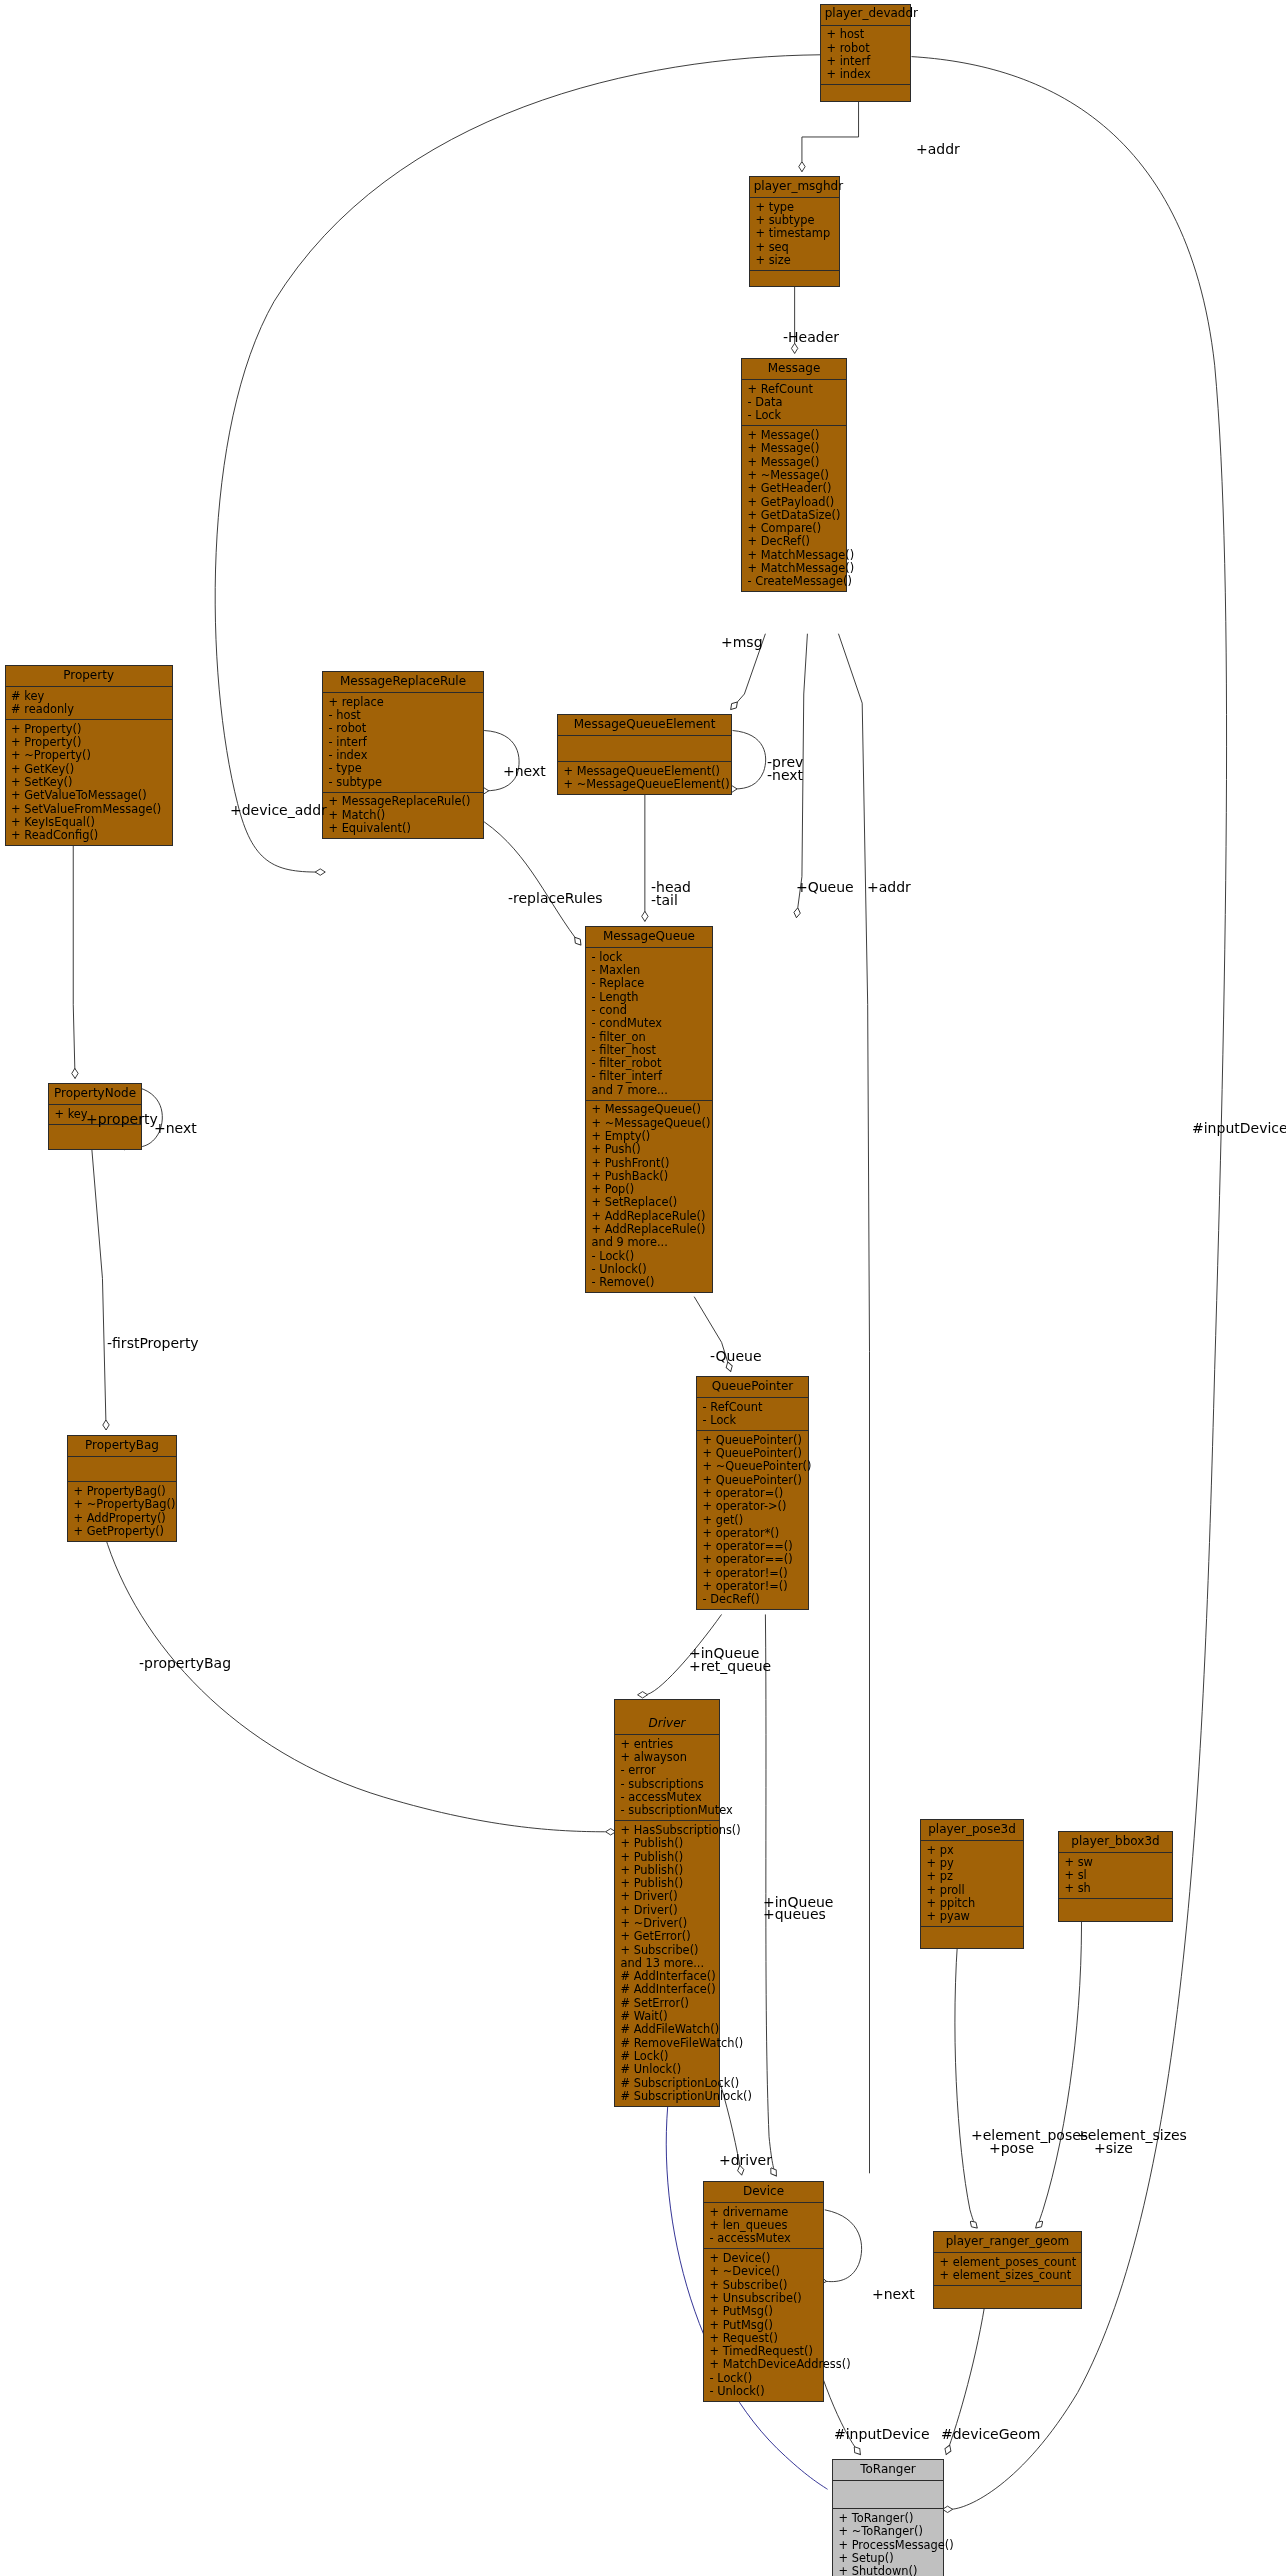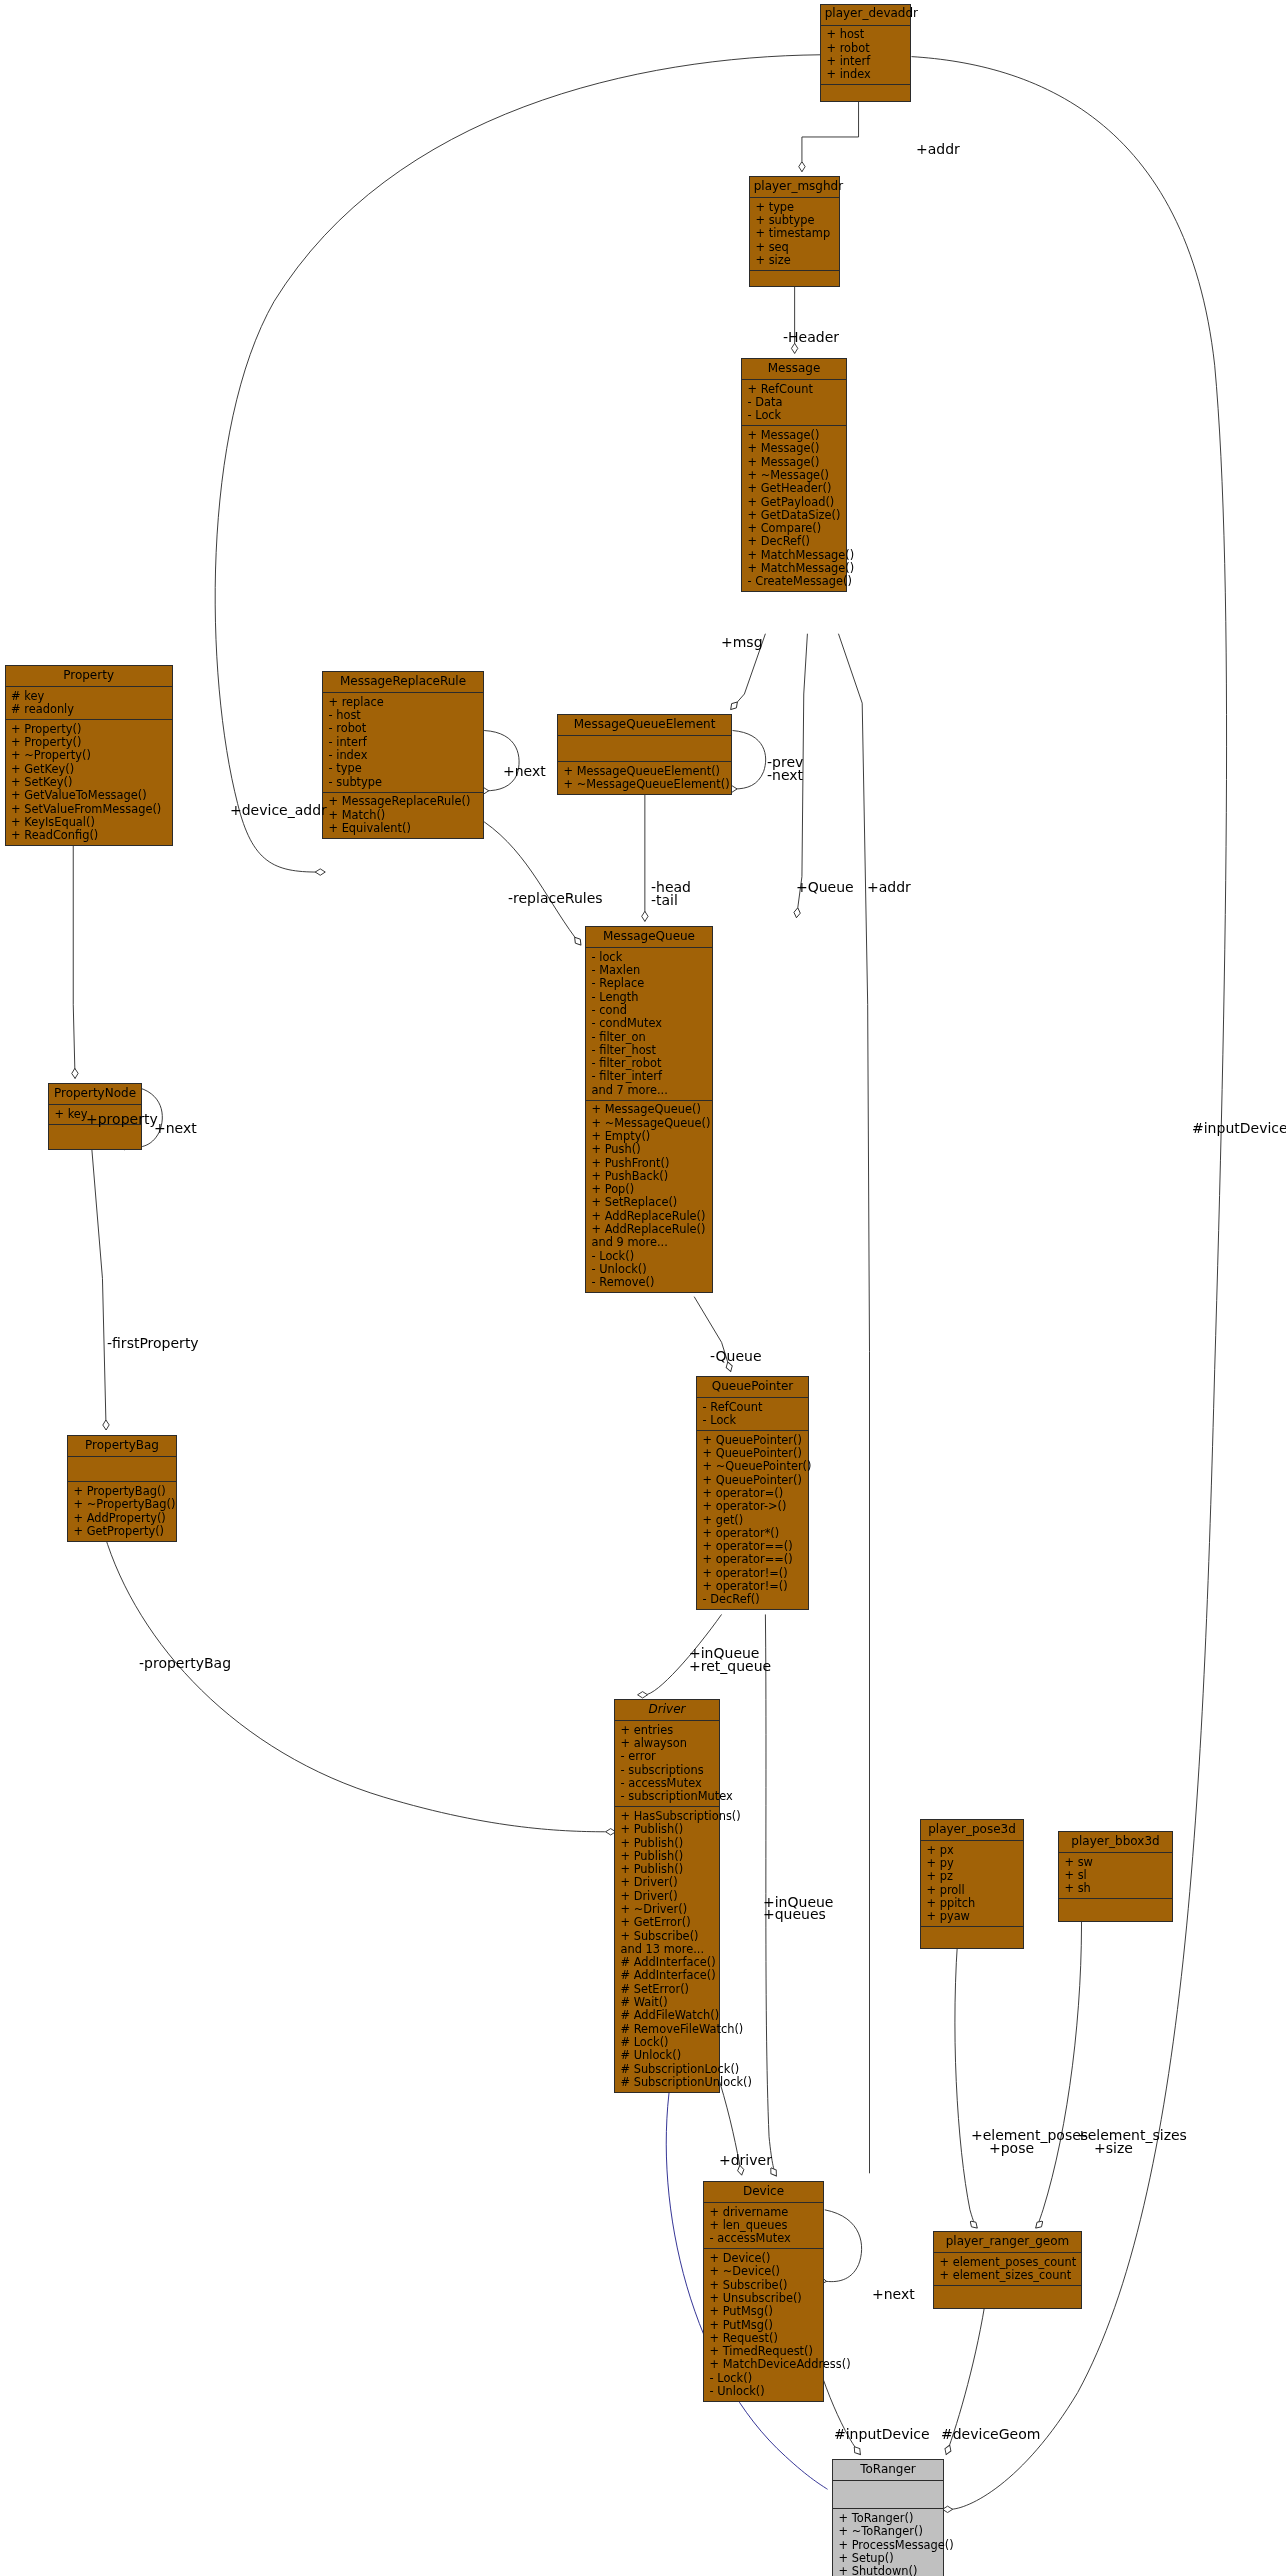--- a/index.html
+++ b/index.html
@@ -44,7 +44,7 @@
     white-space: nowrap;
     border-bottom: 0.9px solid #2b2b2b;
   }
-  .n-title.italic { font-style: italic; }
+  .n-title.italic { font-style: italic; margin-top: 14px; }
   .n-attrs, .n-ops {
     font-size: 11.4px;
     color: #000000;

